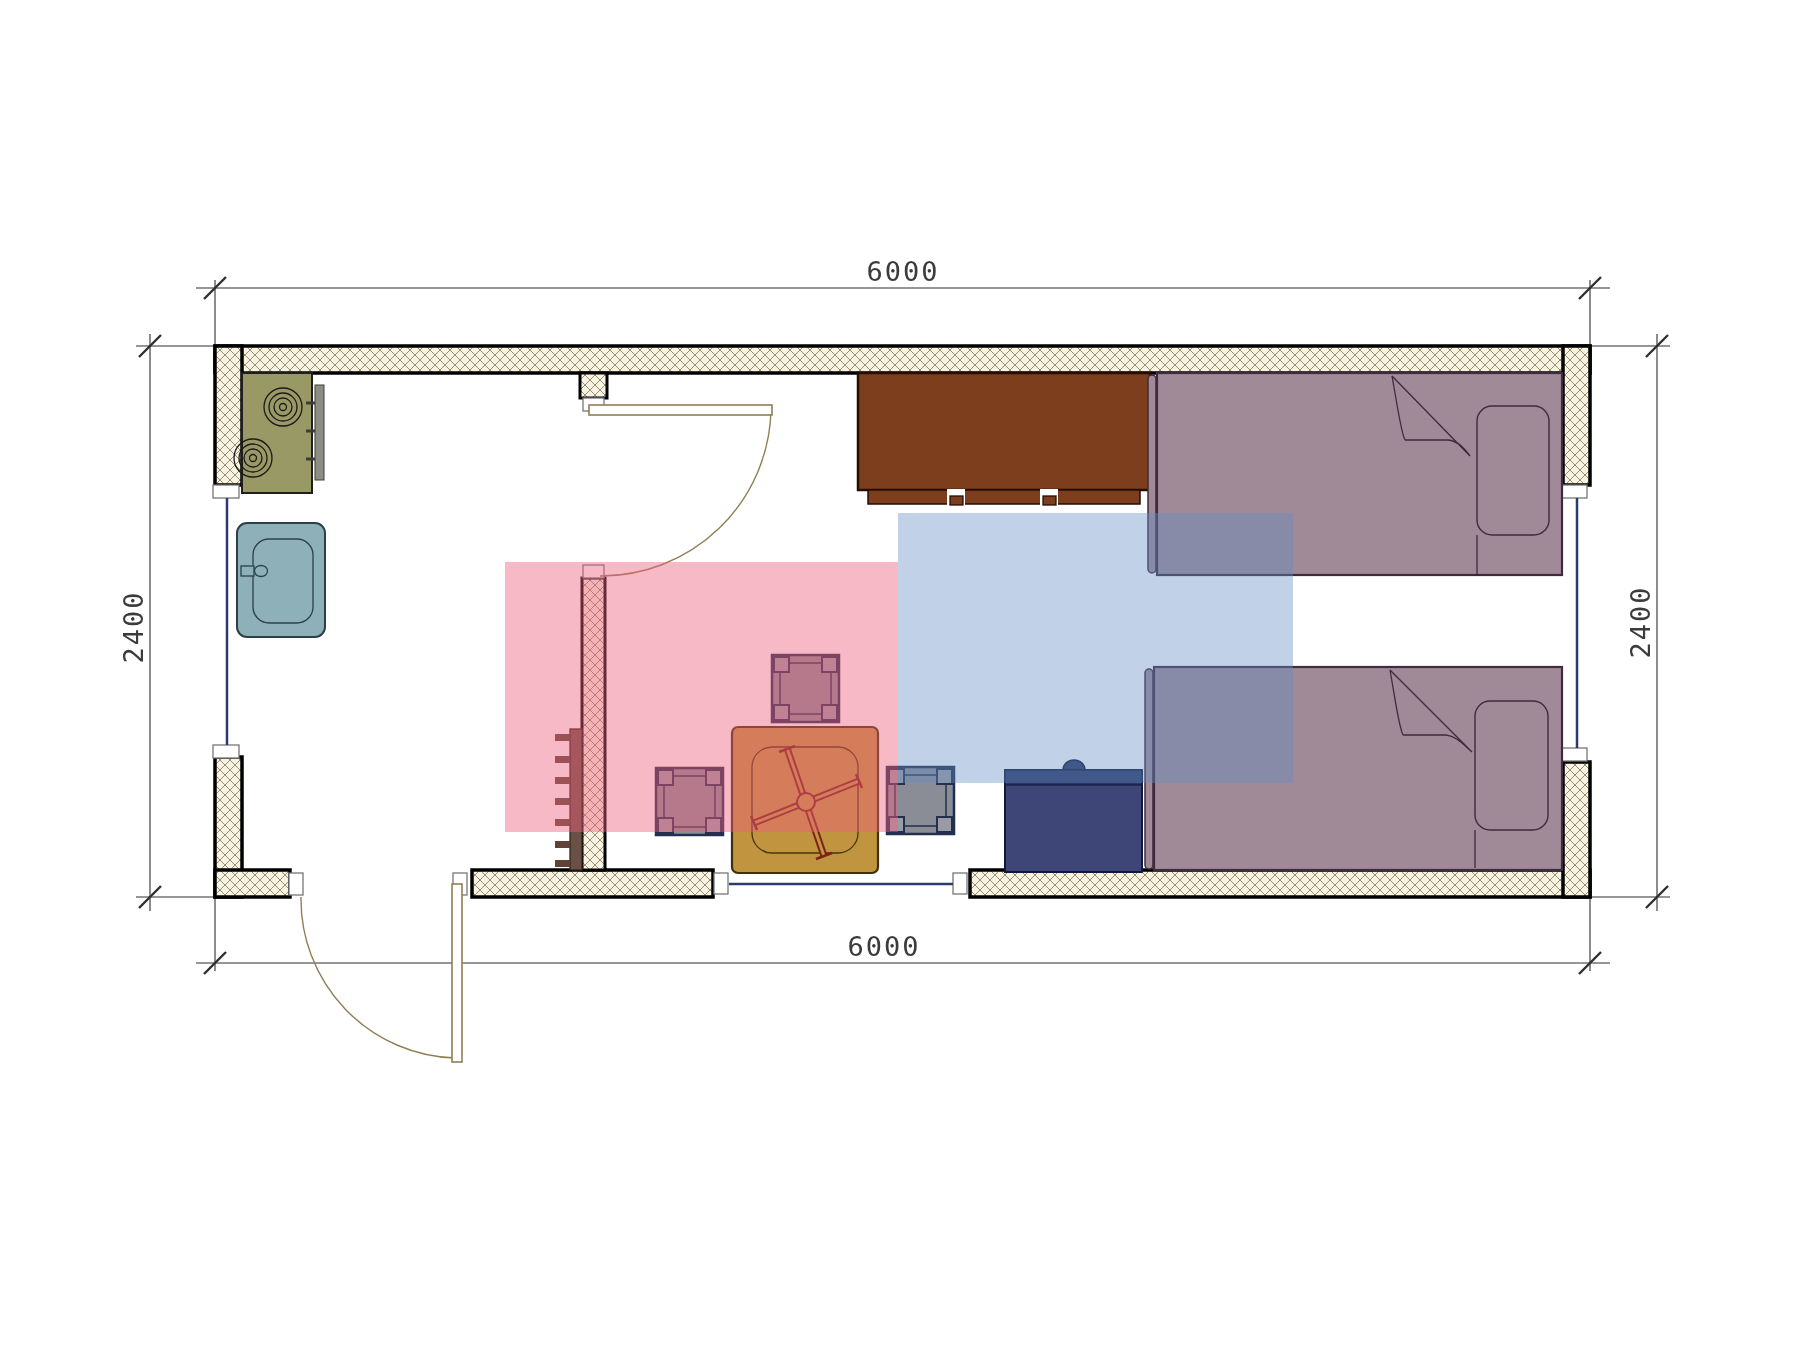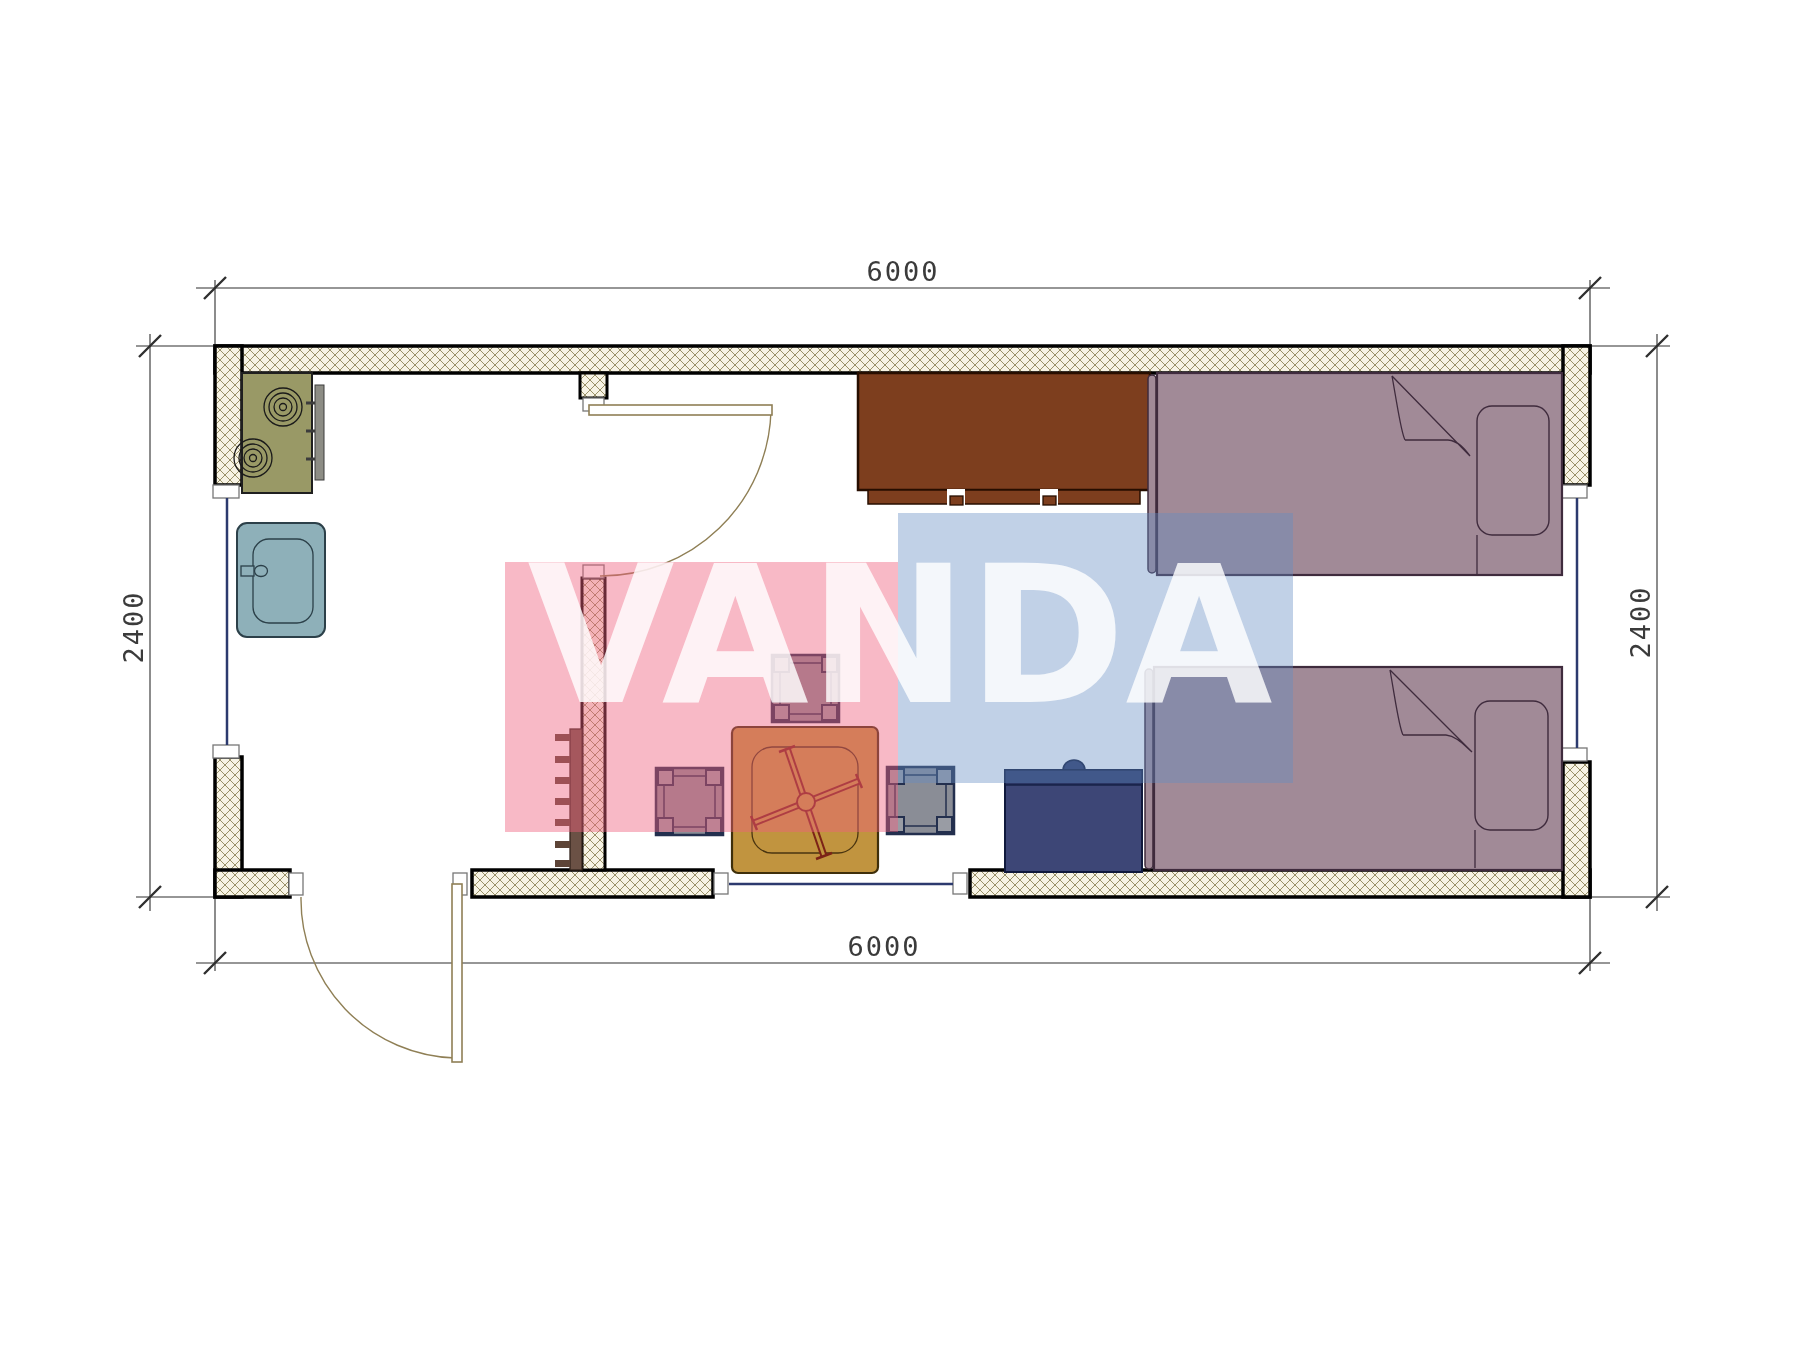--- a/index.html
+++ b/index.html
@@ -196,7 +196,6 @@
 
 <div class="wm-red"></div>
 <div class="wm-blue"></div>
-<div class="wm-text">VANDA</div>
 
 </div>
 

